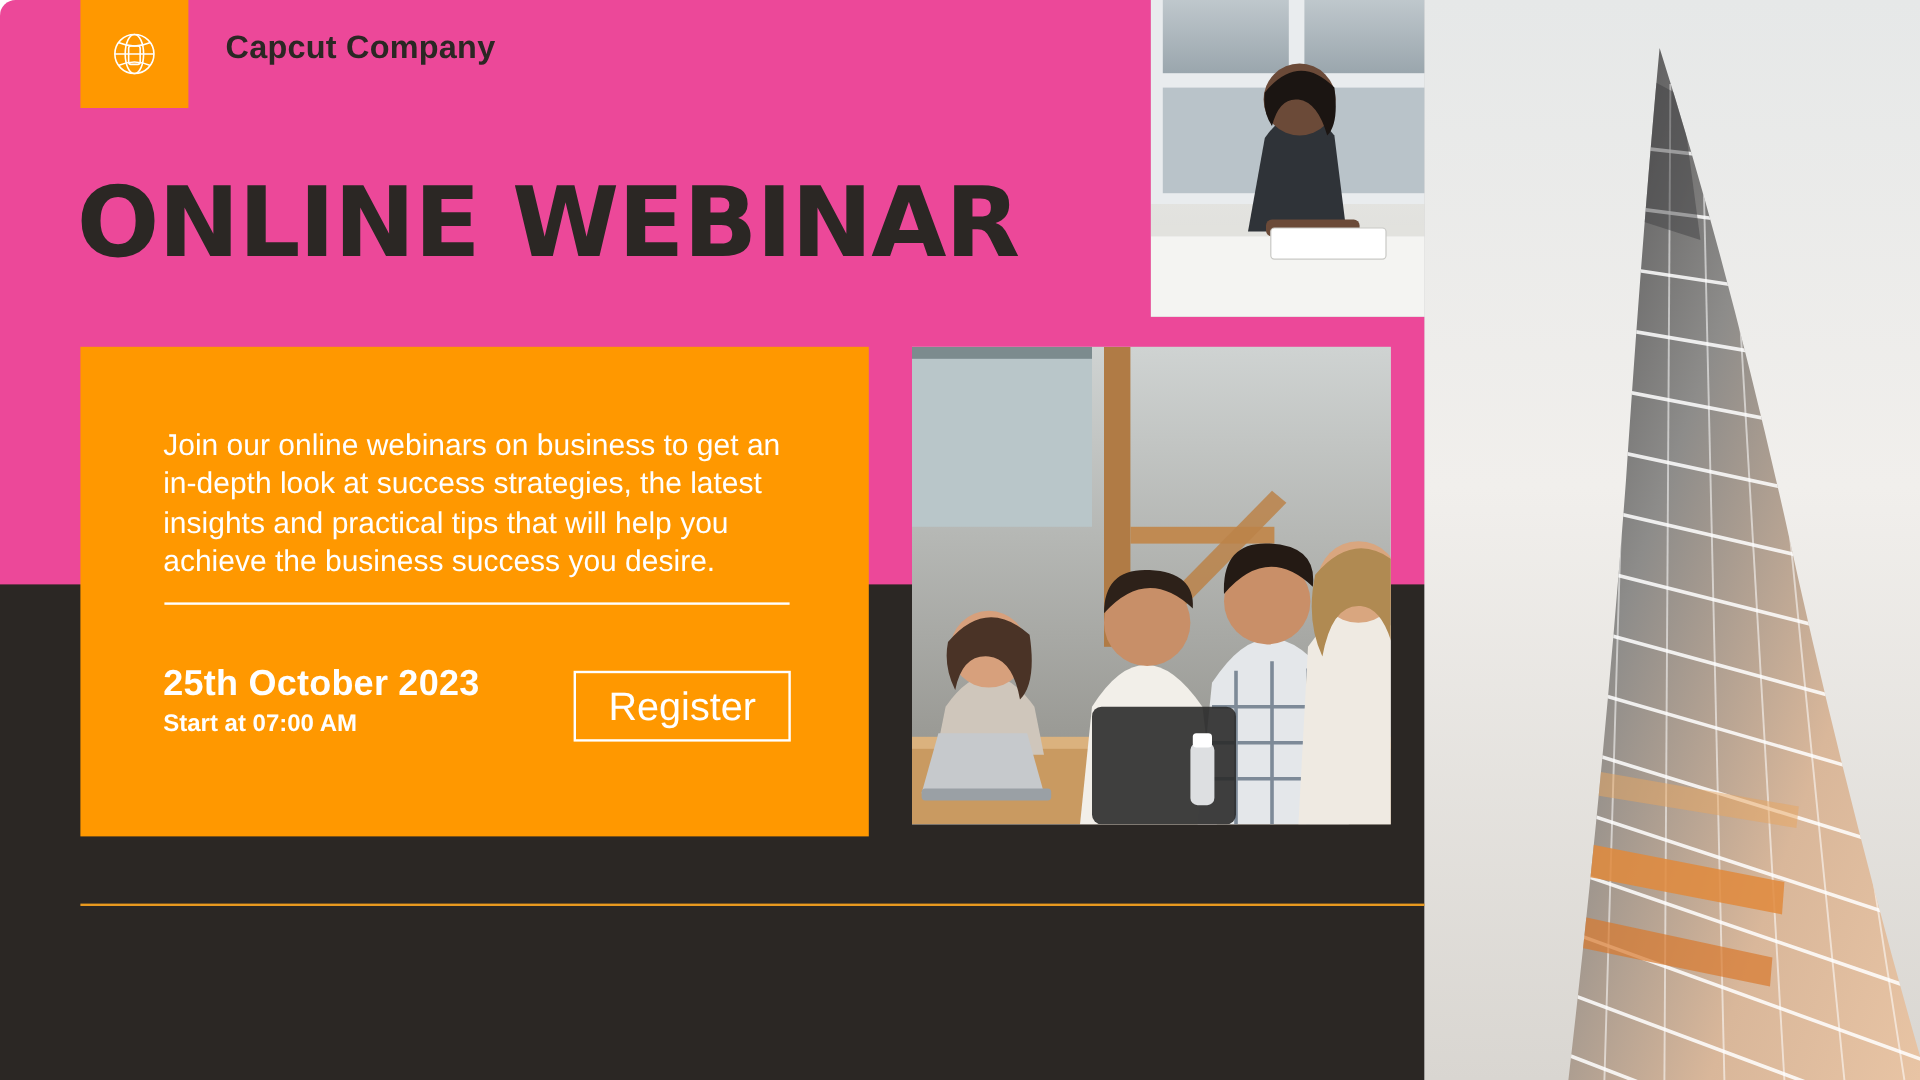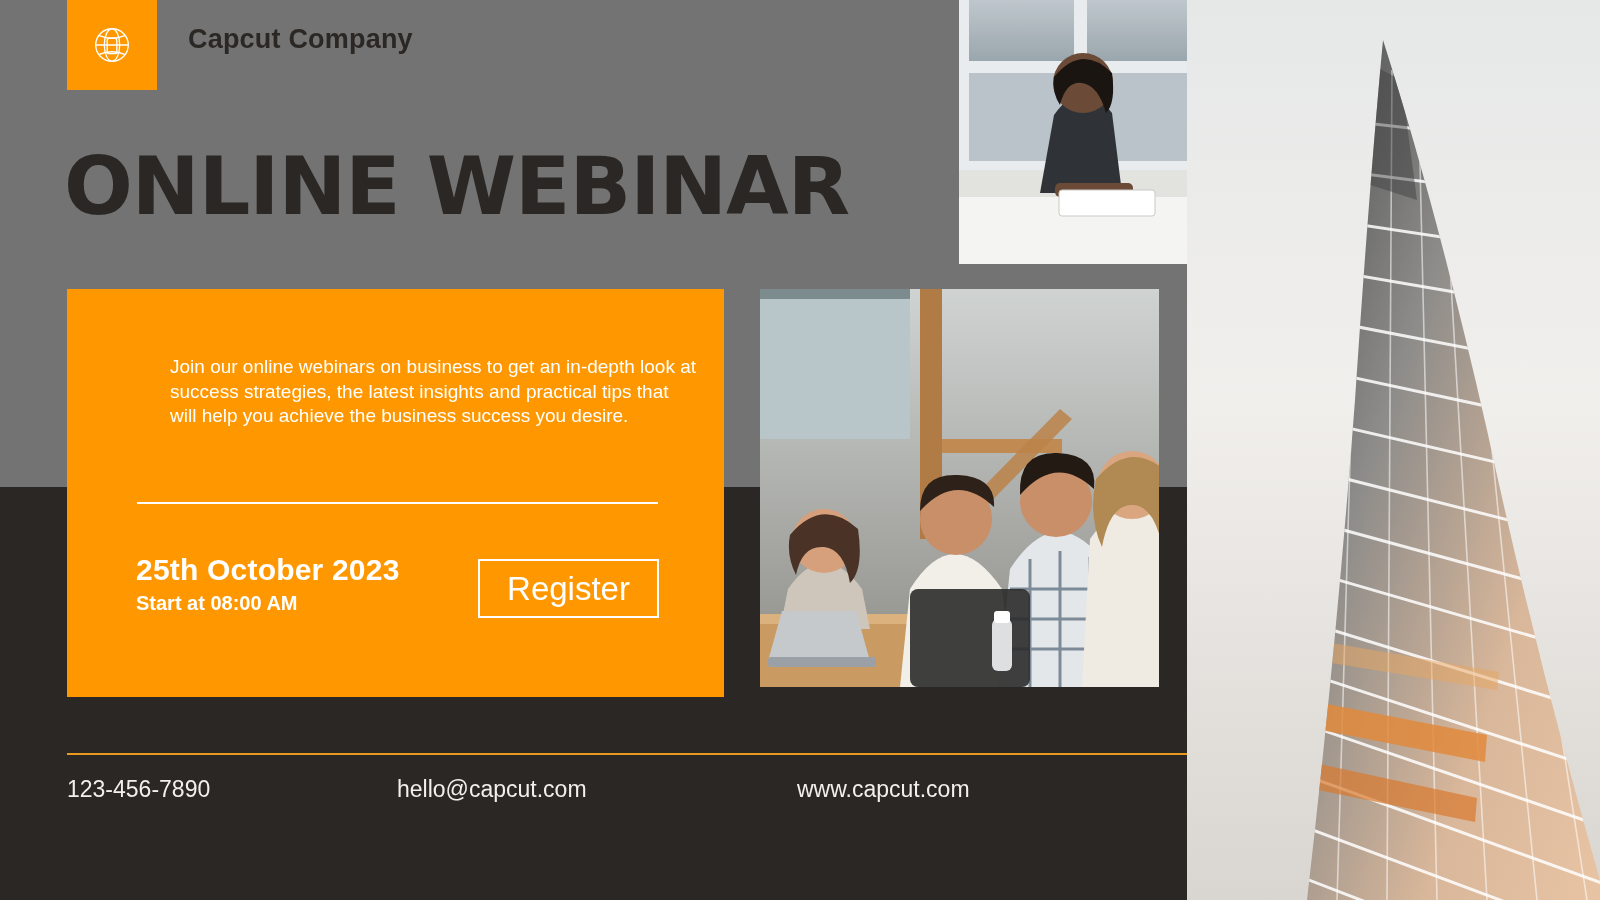--- a/index.html
+++ b/index.html
@@ -9,7 +9,7 @@
     font-family:"Liberation Sans", sans-serif;
     overflow:hidden;
   }
-  .poster { position:relative; width:1600px; height:900px; background:#737373; }
+  .poster { position:relative; width:1600px; height:900px; background:#ec4899;border-radius:13px; }
 
   
   .dark-panel {

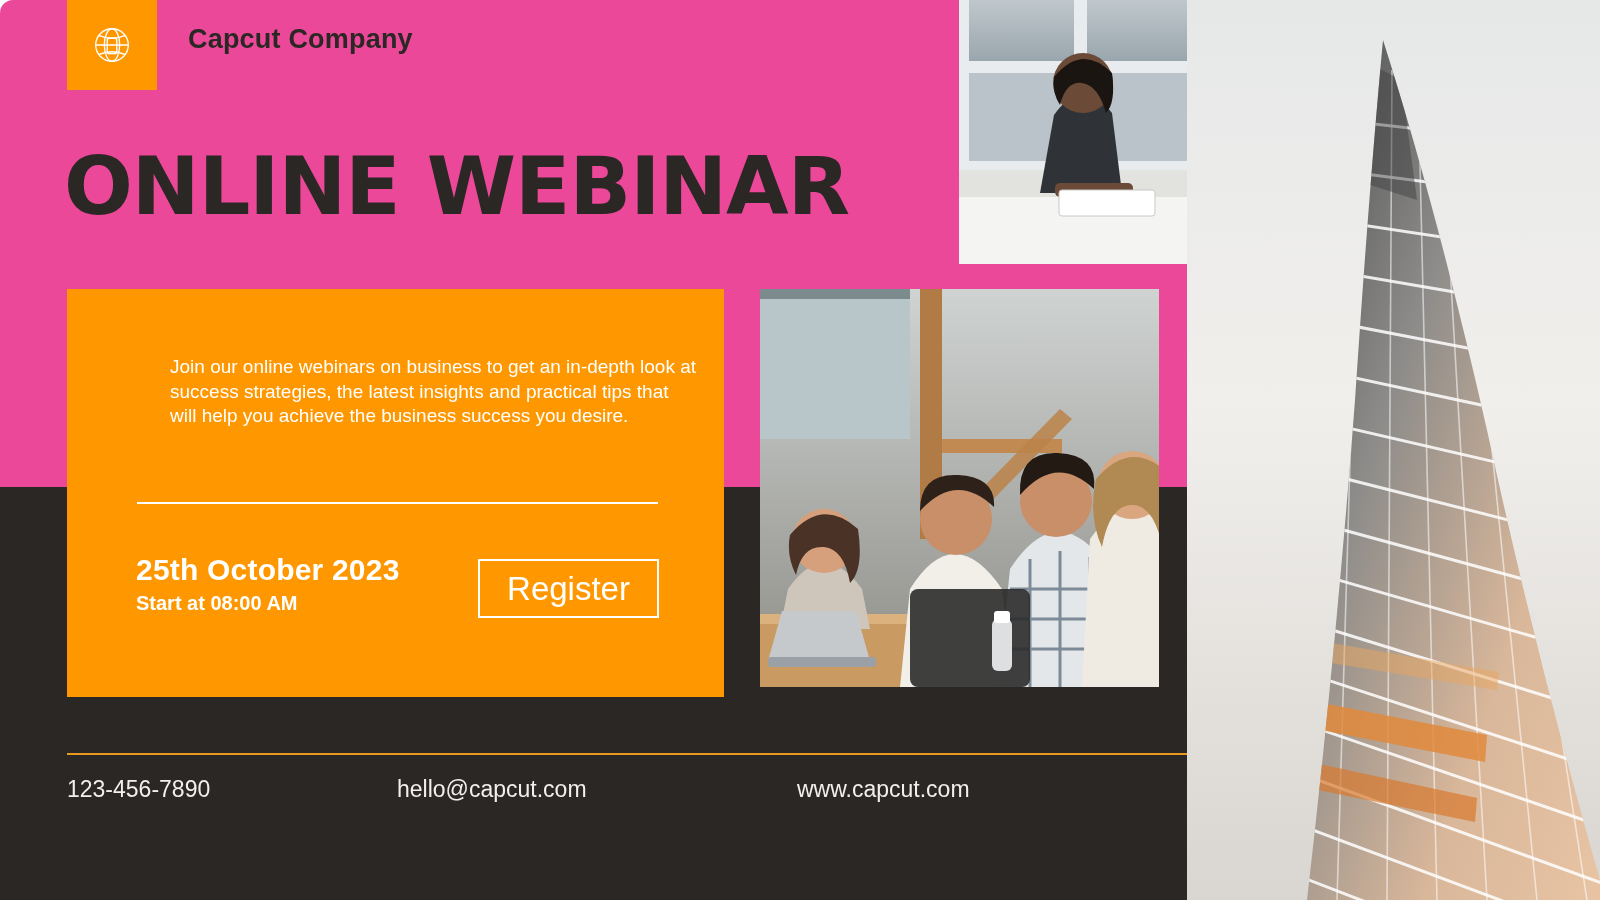--- a/index.html
+++ b/index.html
@@ -45,7 +45,7 @@
   }
   .info-body {
     position:absolute; left:69px; top:66px; width:530px;
-    font-size:19px; line-height:1.29; color:#ffffff;margin-left:34px;
+    font-size:25px; line-height:1.29; color:#ffffff;
   }
   .info-rule {
     position:absolute; left:70px; top:213px; width:521px; height:2px;

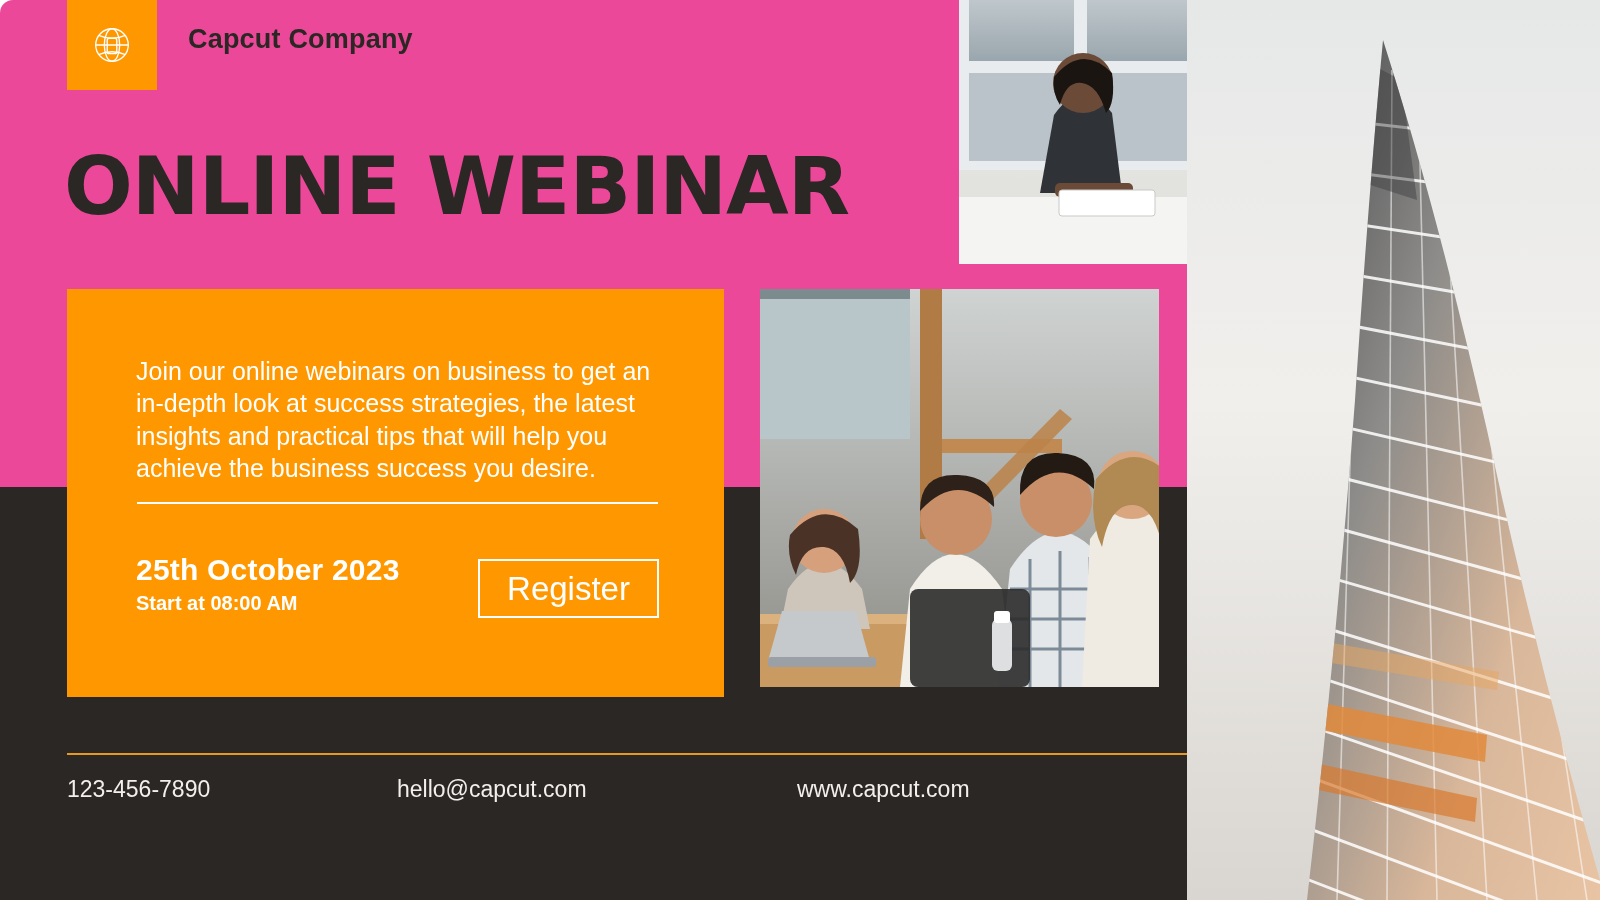--- a/index.html
+++ b/index.html
@@ -303,7 +303,7 @@
     <p class="info-body">Join our online webinars on business to get an in-depth look at success strategies, the latest insights and practical tips that will help you achieve the business success you desire.</p>
     <div class="info-rule"></div>
     <div class="info-date">25th October 2023</div>
-    <div class="info-time">Start at 08:00 AM</div>
+    <div class="info-time">Start at 07:00 AM</div>
     <div class="register-btn">Register</div>
   </div>
 

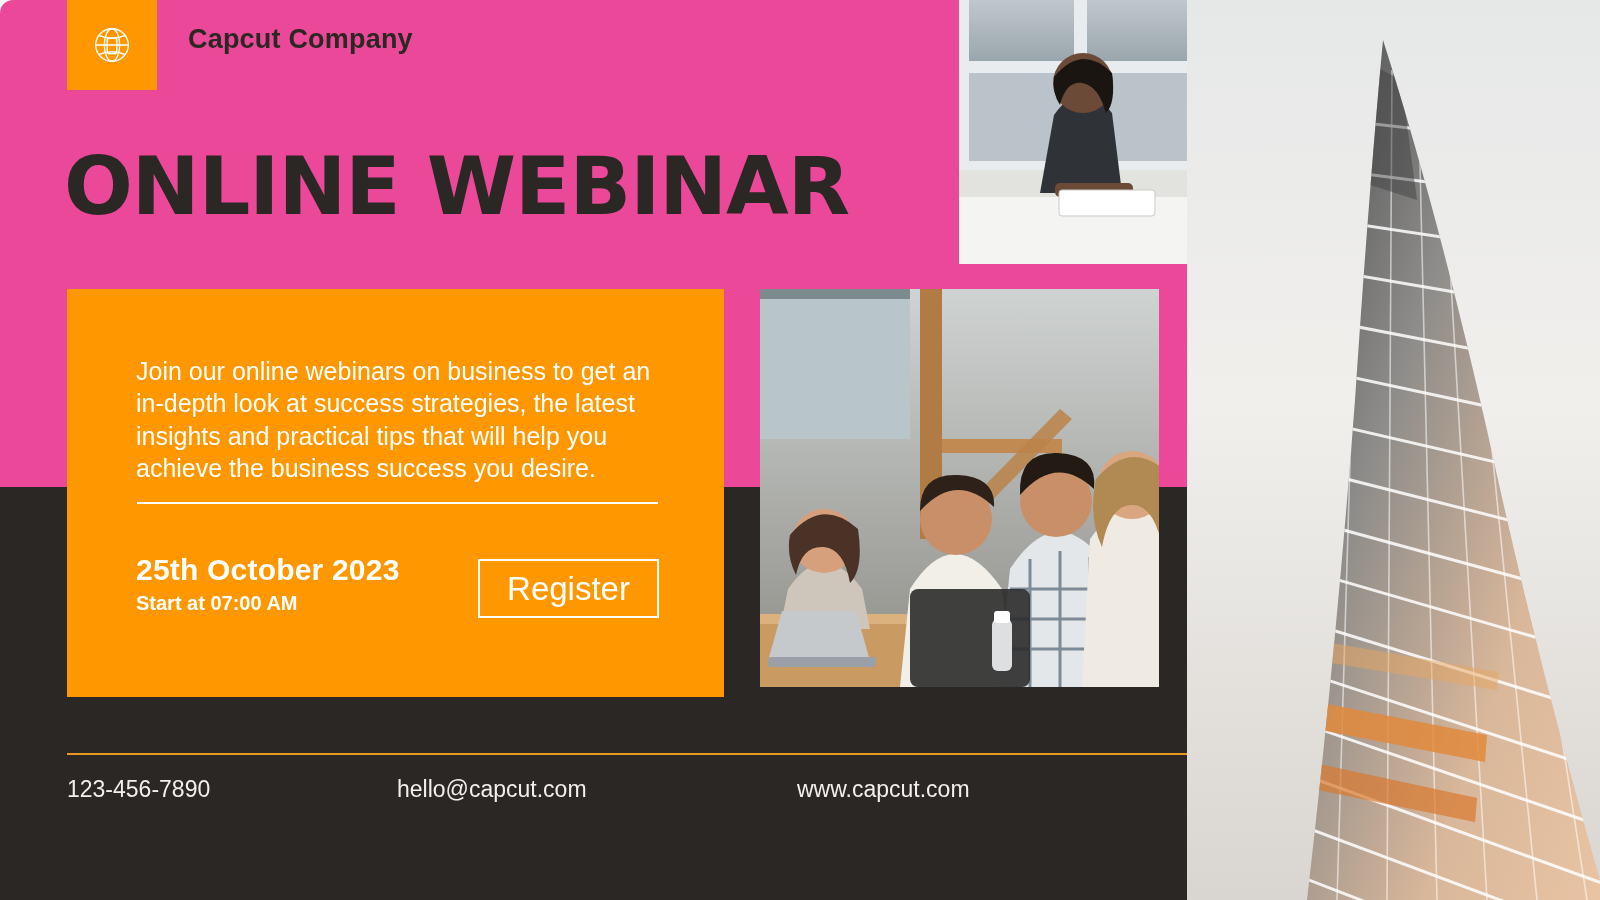--- a/index.html
+++ b/index.html
@@ -308,11 +308,6 @@
   </div>
 
   <div class="footer-rule"></div>
-  <div class="footer-row">
-    <div class="footer-item f-phone">123-456-7890</div>
-    <div class="footer-item f-mail">hello@capcut.com</div>
-    <div class="footer-item f-web">www.capcut.com</div>
-  </div>
 
 </div>
 

